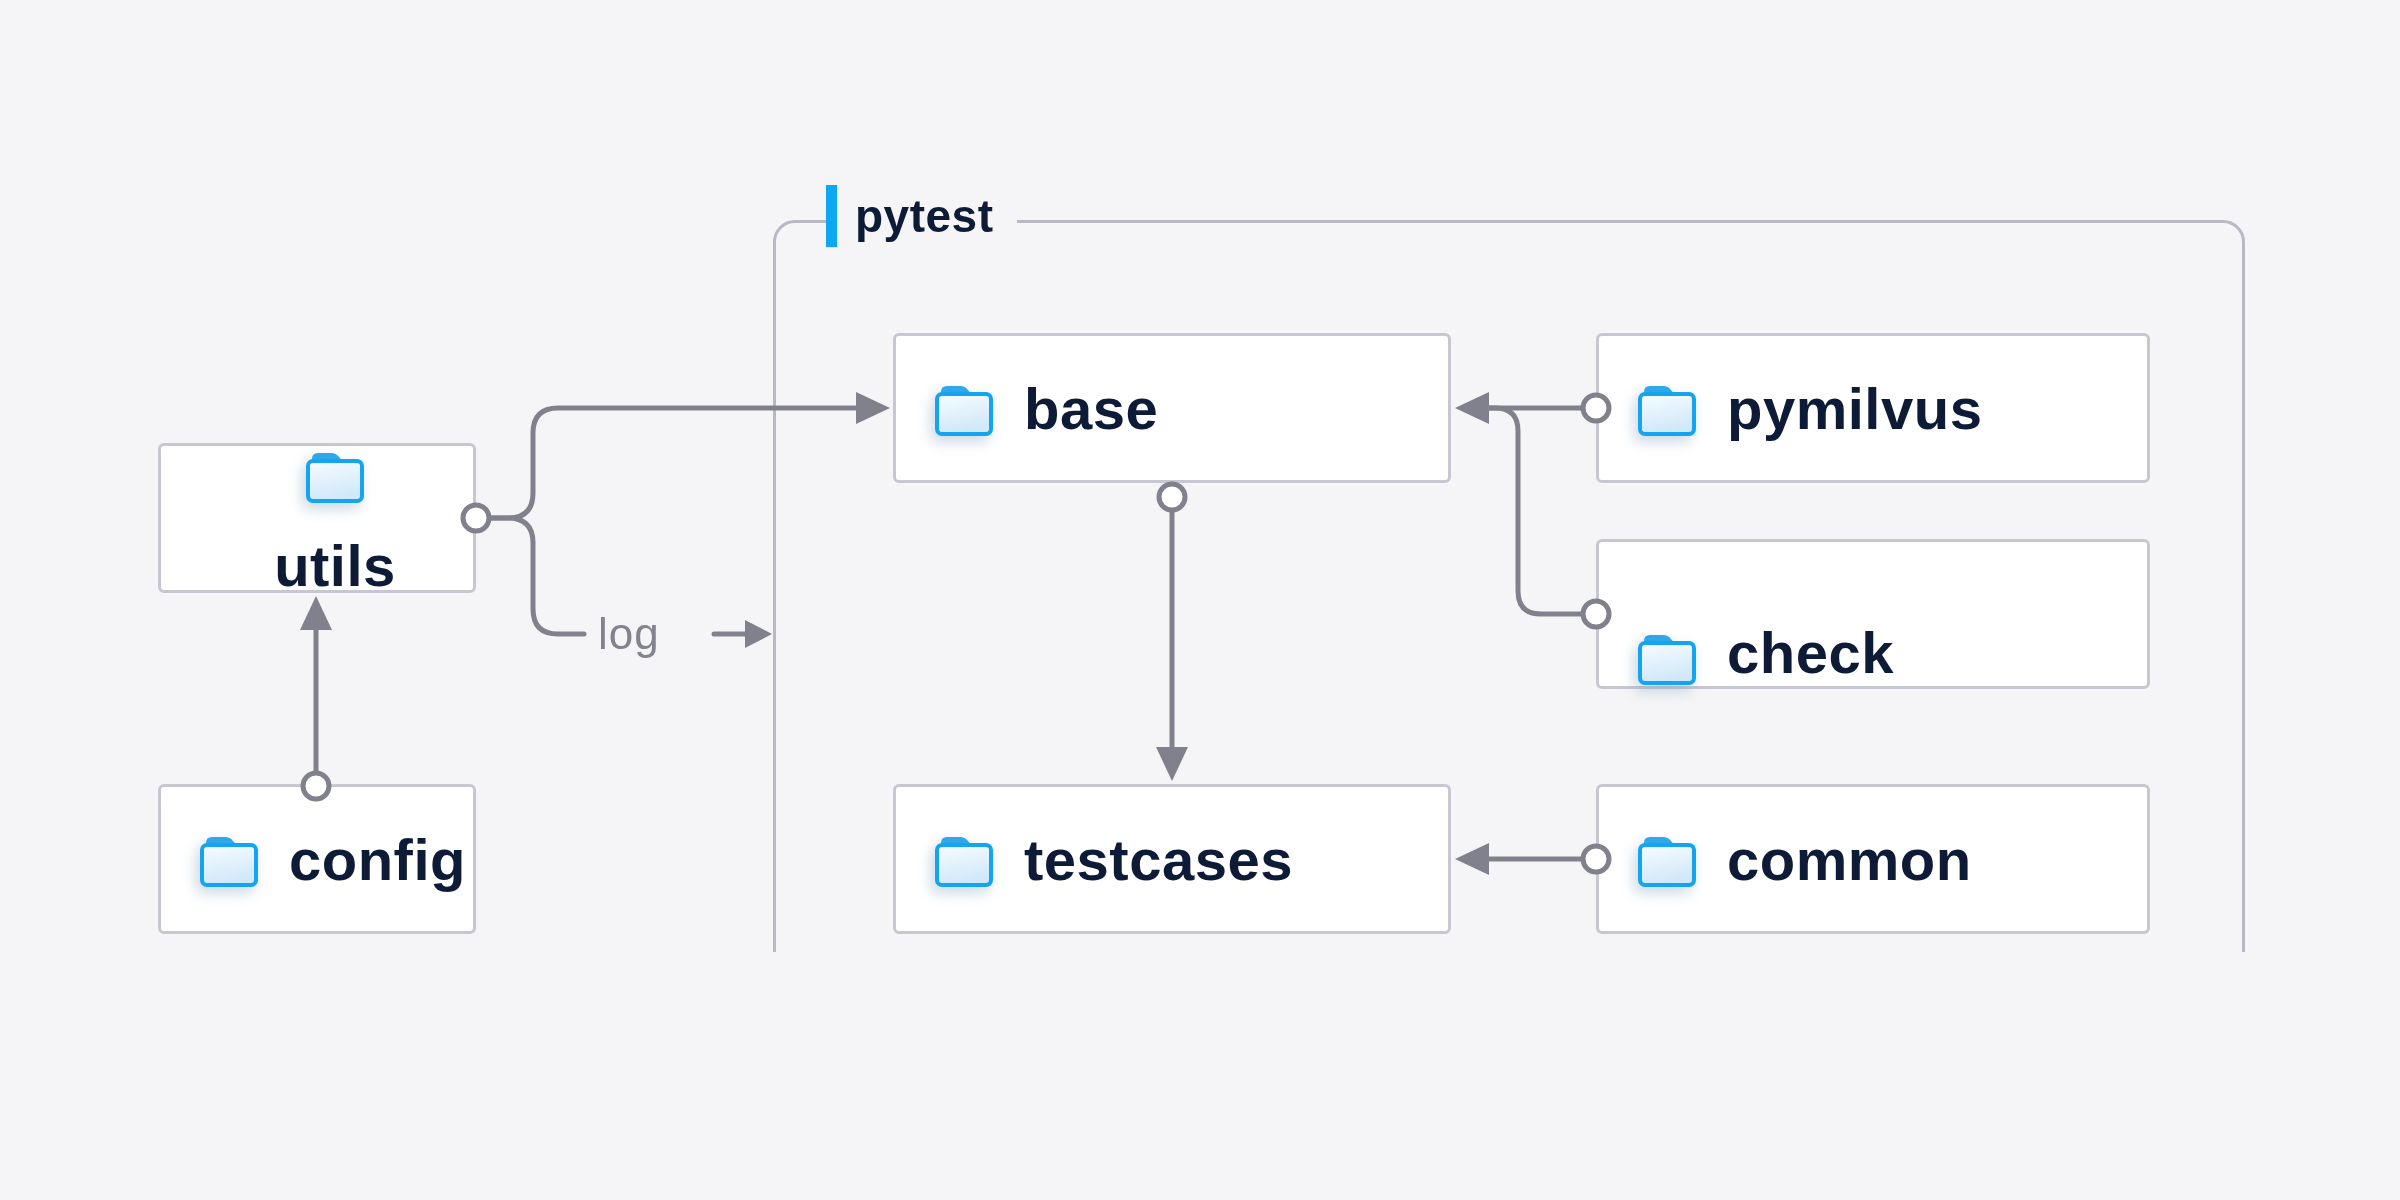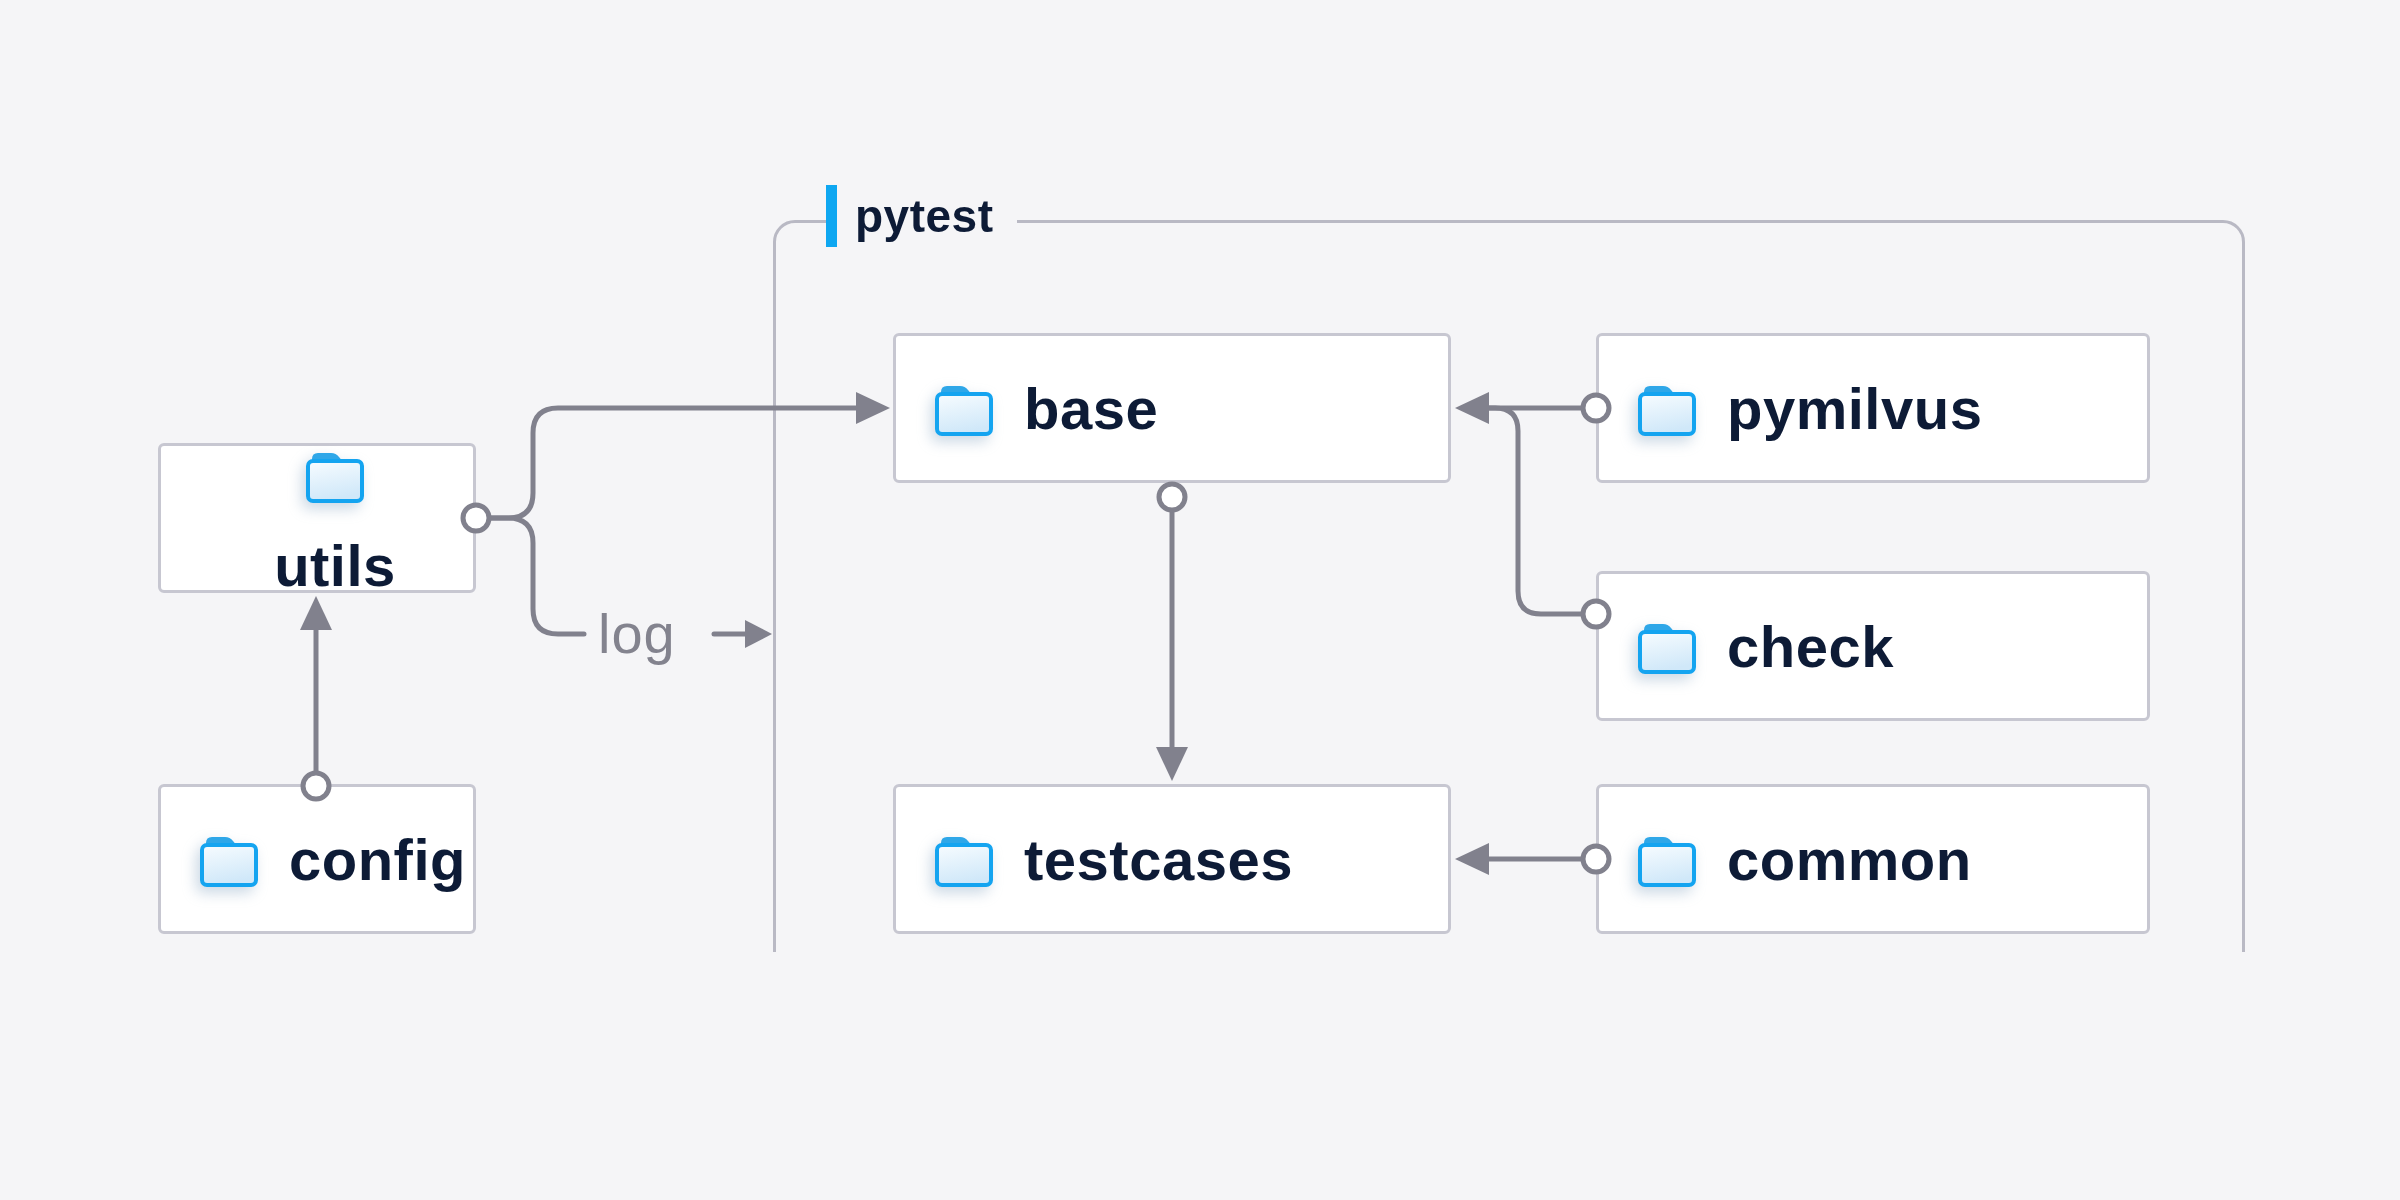--- a/index.html
+++ b/index.html
@@ -101,7 +101,7 @@
     top: 604px;
     height: 60px;
     line-height: 60px;
-    font-size: 56px;
+    font-size: 44px;
     font-weight: 500;
     color: #83838e;
     z-index: 6;

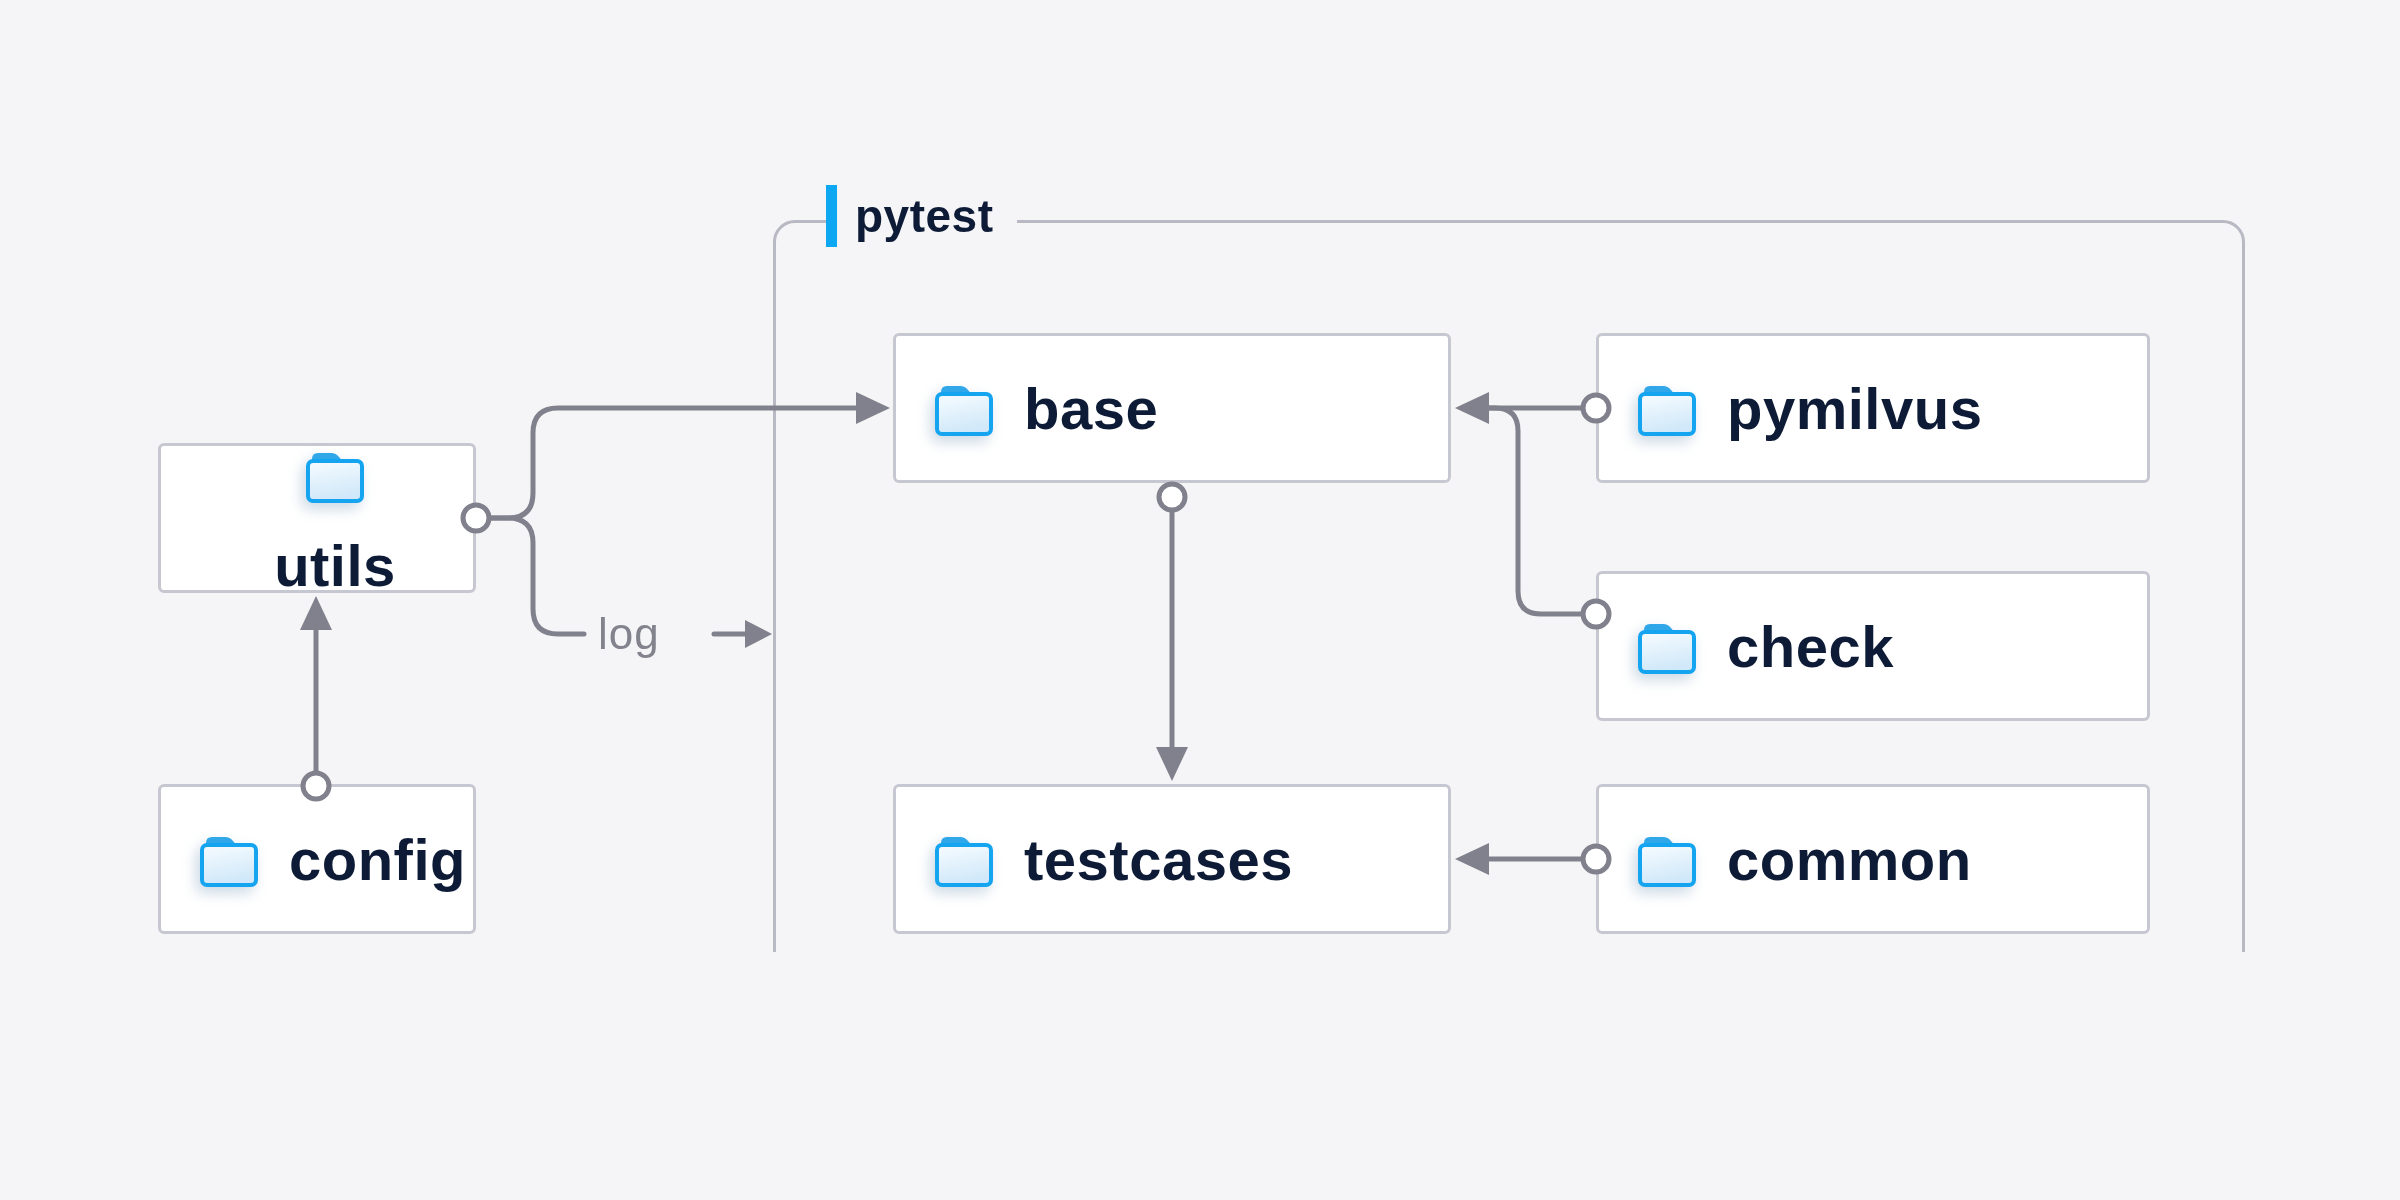--- a/index.html
+++ b/index.html
@@ -83,7 +83,7 @@
   #node-config    { left: 158px;  top: 784px; width: 318px; height: 150px; }
   #node-base      { left: 893px;  top: 333px; width: 558px; height: 150px; }
   #node-pymilvus  { left: 1596px; top: 333px; width: 554px; height: 150px; }
-  #node-check     { left: 1596px; top: 571px; width: 554px; height: 150px; }
+  #node-check     { left: 1596px; top: 539px; width: 554px; height: 150px; align-items: flex-end; }
   #node-testcases { left: 893px;  top: 784px; width: 558px; height: 150px; }
   #node-common    { left: 1596px; top: 784px; width: 554px; height: 150px; }
   

